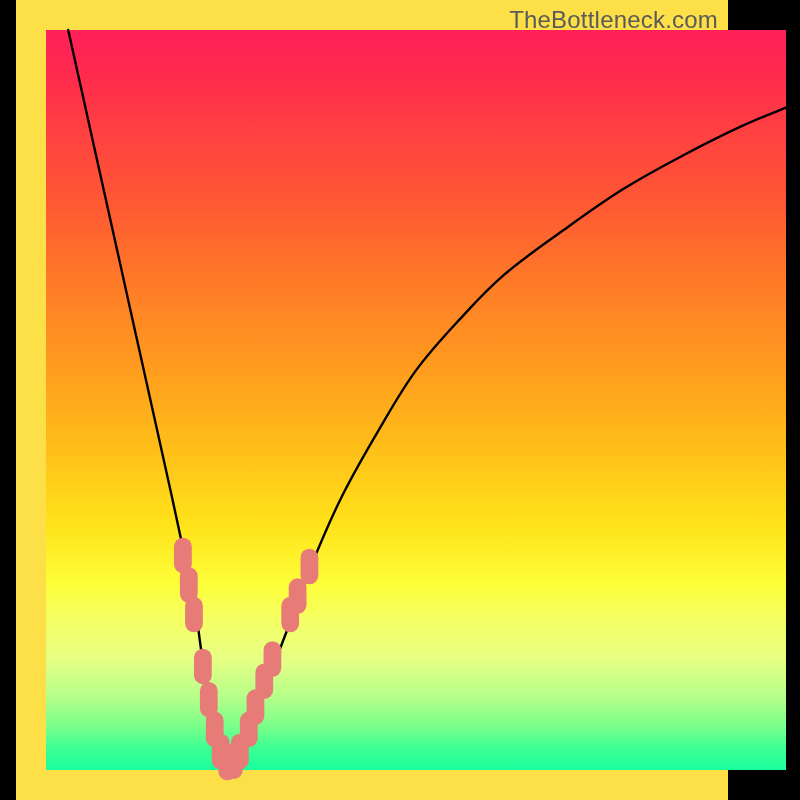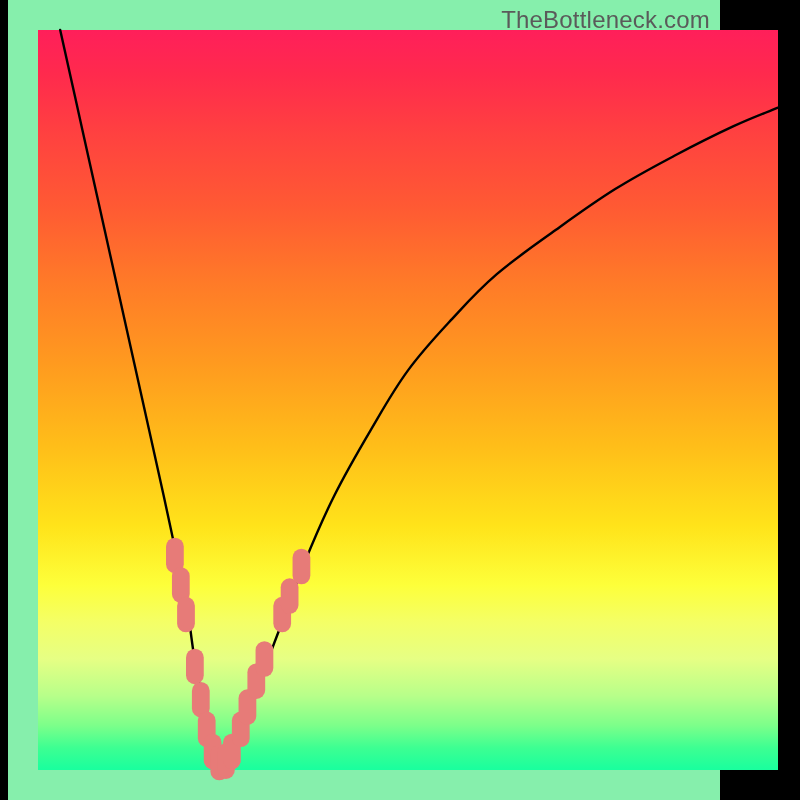--- a/index.html
+++ b/index.html
@@ -13,11 +13,11 @@
   }
   .frame {
     position: absolute;
-    left: 8px;
+    left: 16px;
     top: 0;
     width: 712px;
     height: 800px;
-    background: #86efac;
+    background: #fde047;
   }
   .plot {
     position: absolute;

